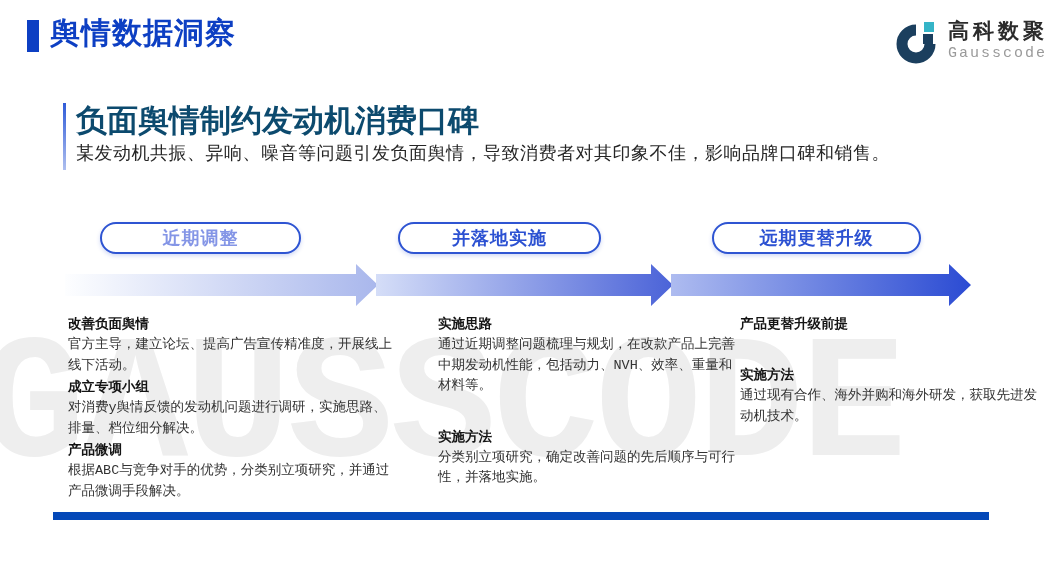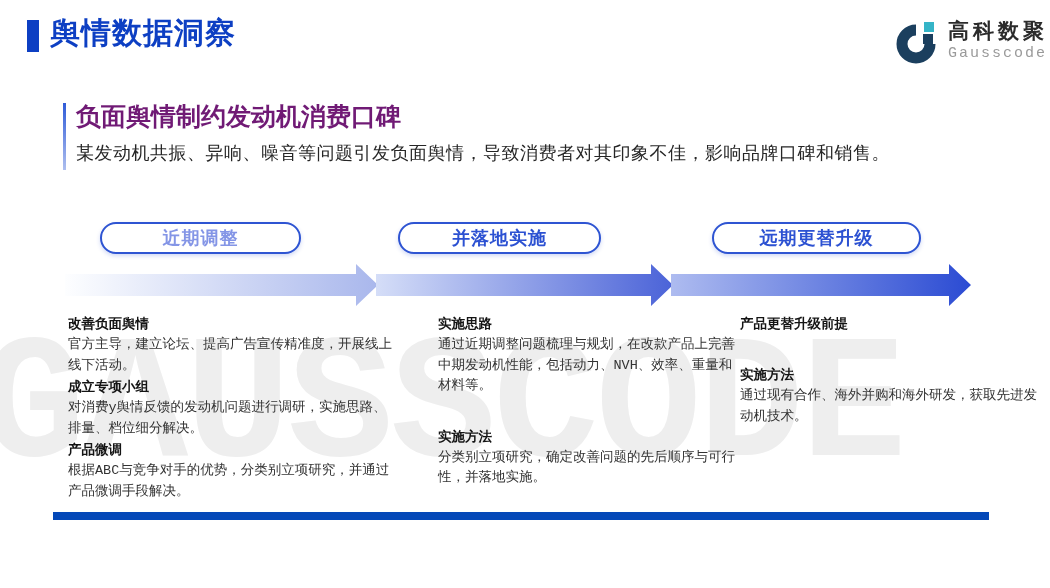--- a/index.html
+++ b/index.html
@@ -40,7 +40,7 @@
   }
   .section-title {
     position: absolute; left: 76px; top: 100px;
-    font-size: 25px; font-weight: bold; color: #701a75;
+    font-size: 31px; font-weight: bold; color: #0c4a6e;
   }
   .section-subtitle {
     position: absolute; left: 76px; top: 141px;

